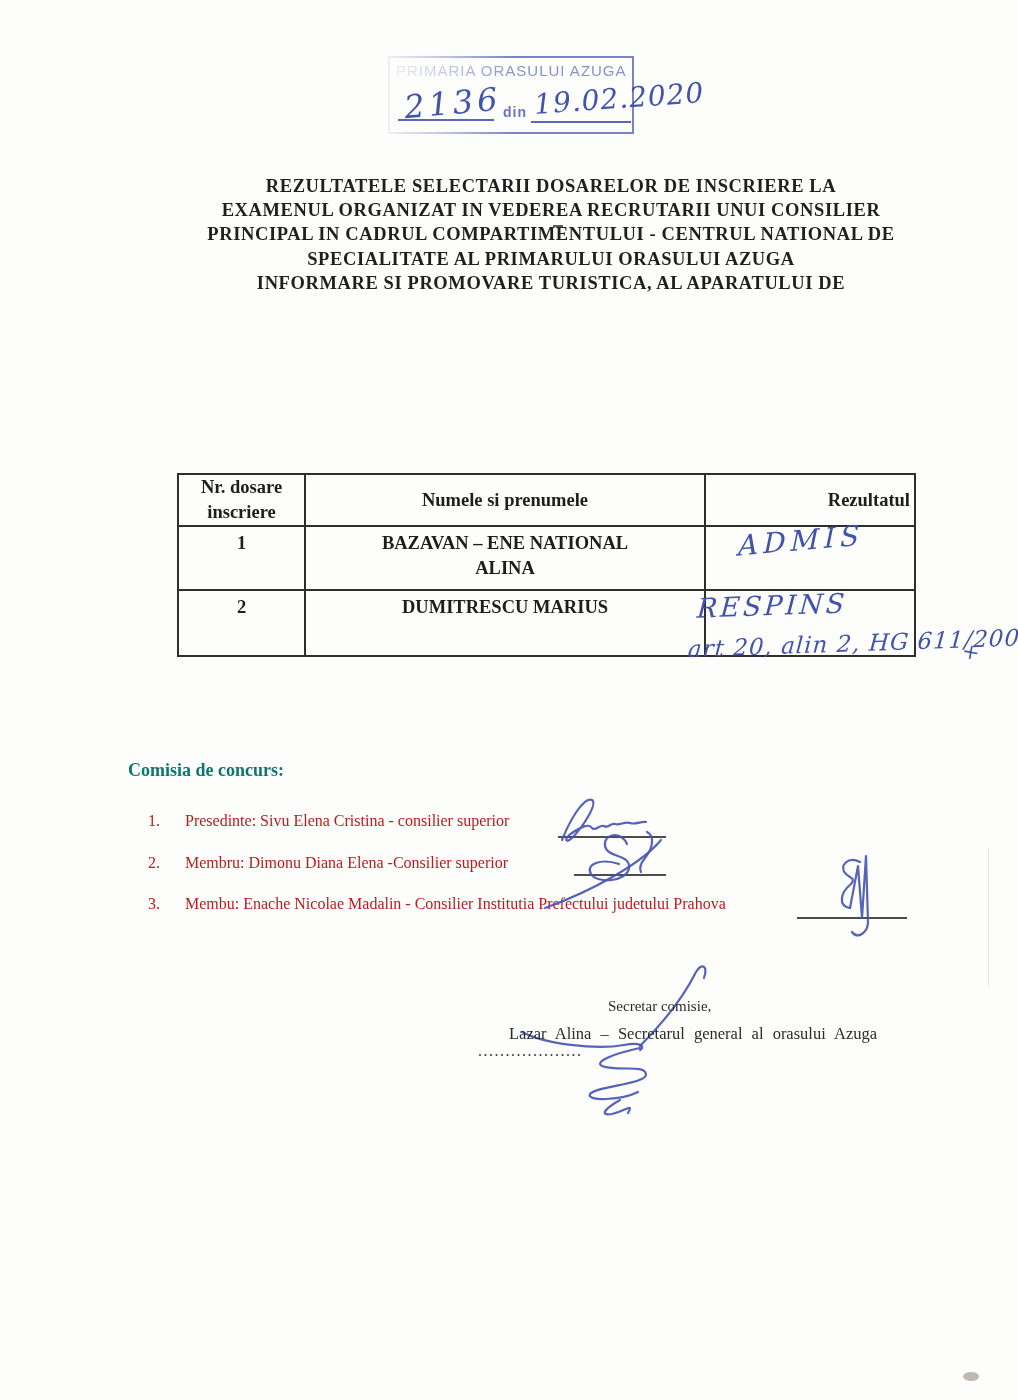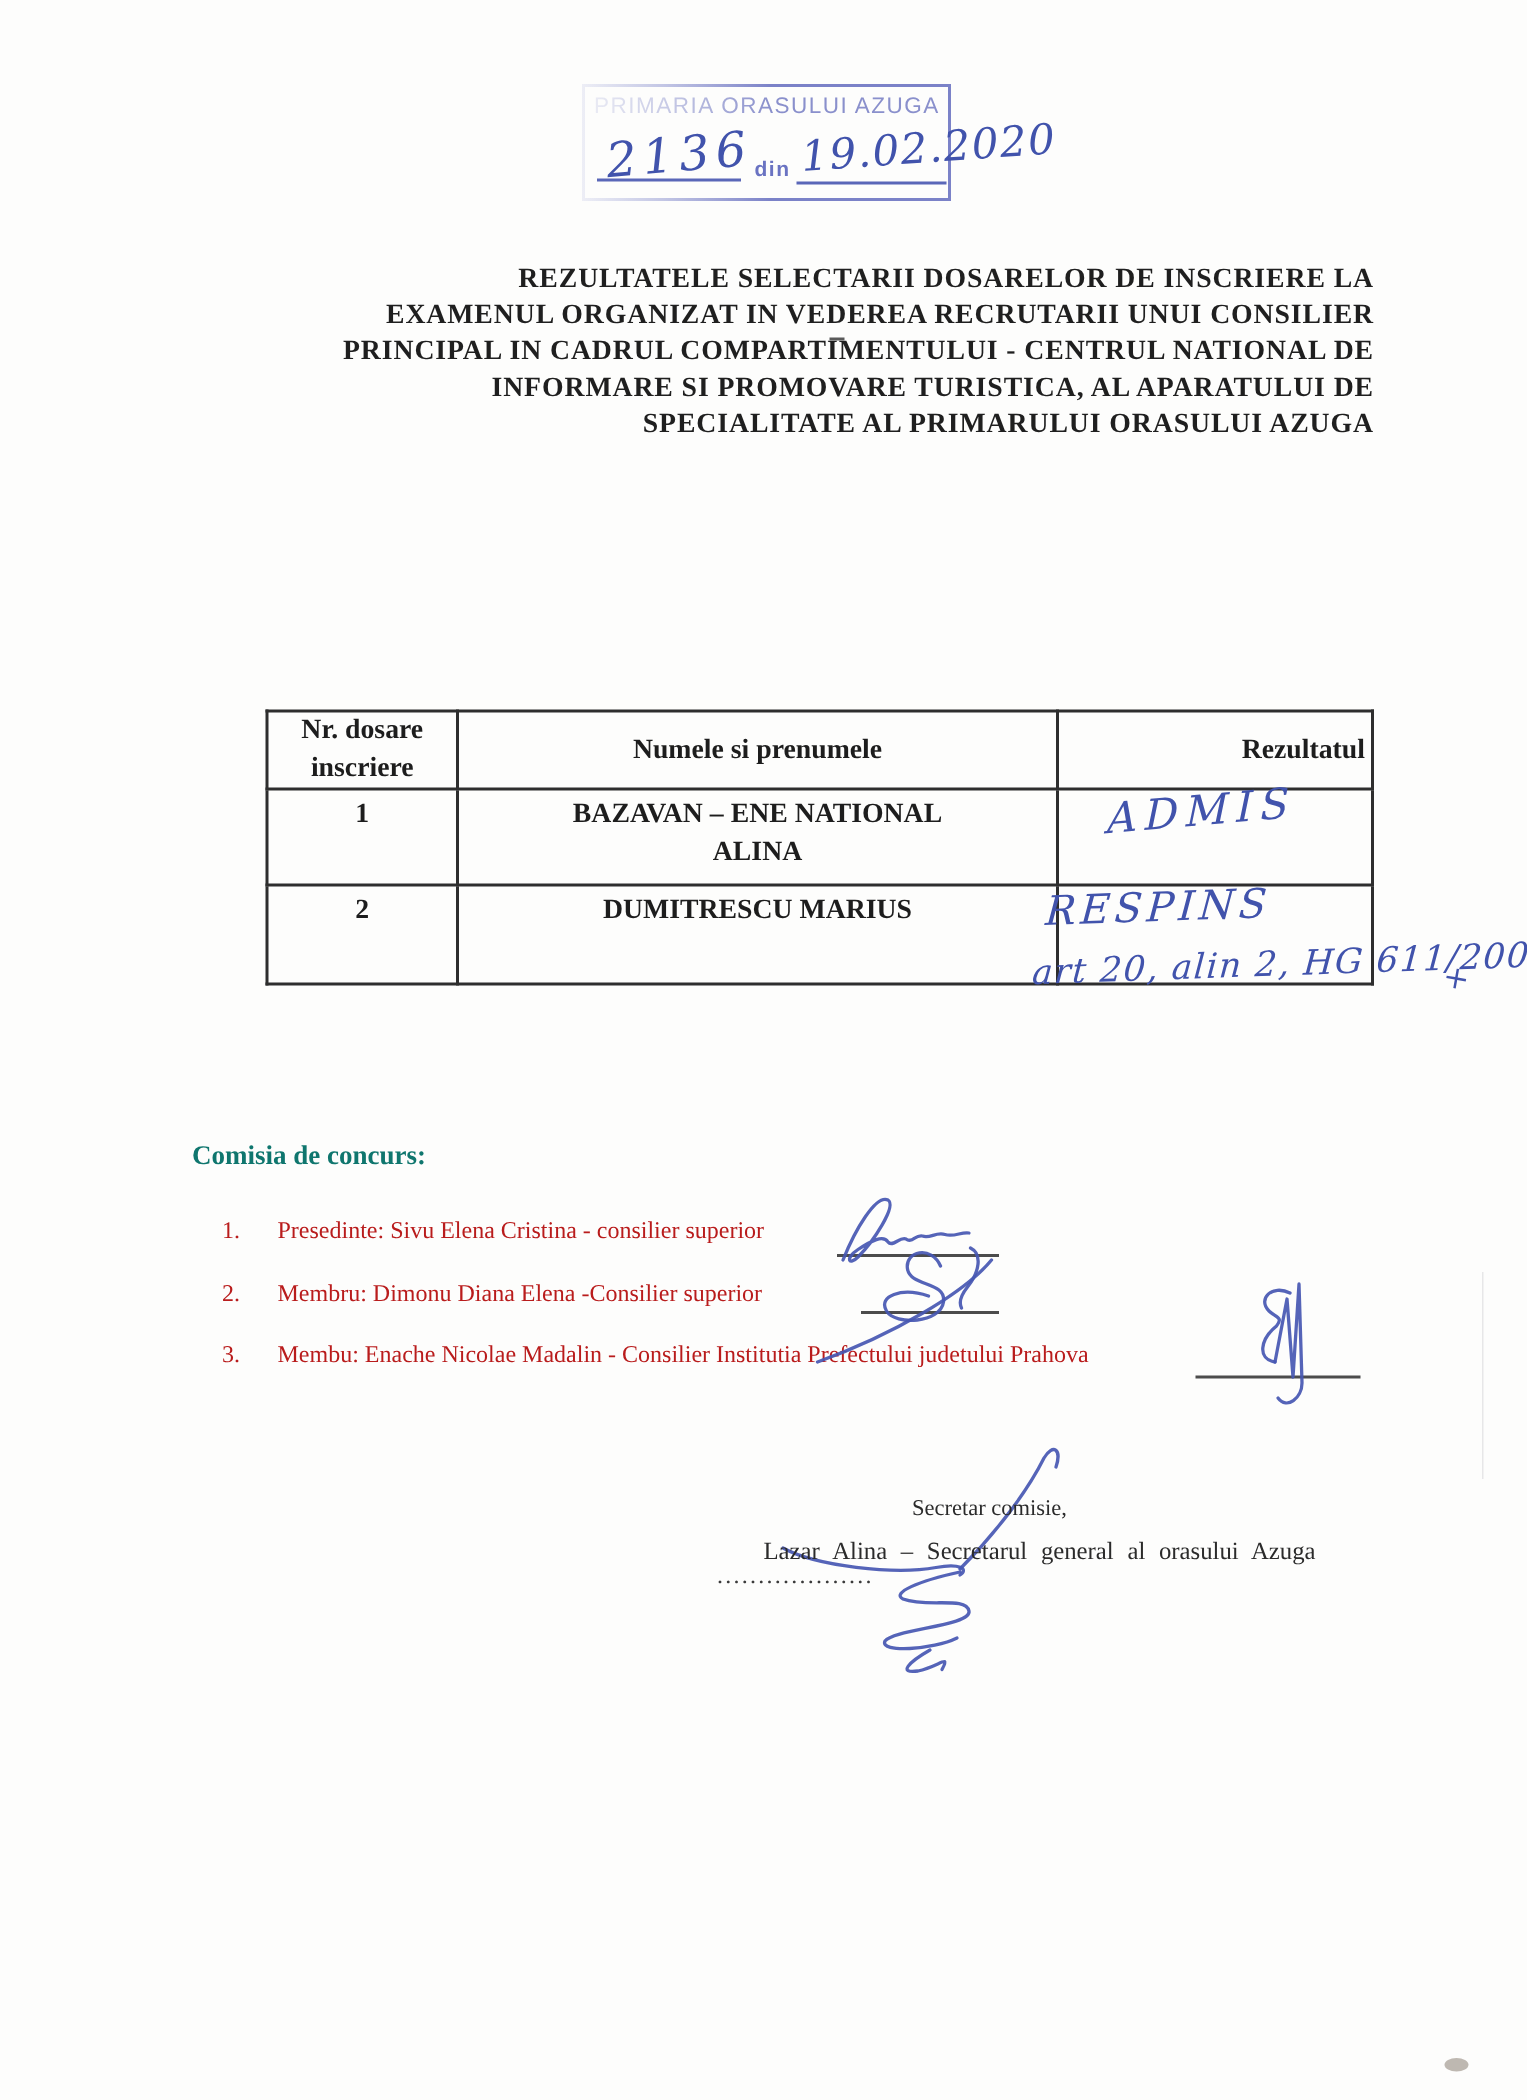--- a/index.html
+++ b/index.html
@@ -40,7 +40,7 @@
   
   .title-block{
     position:absolute;left:186px;top:174px;width:730px;
-    text-align:right;font-weight:bold;font-size:18.5px;line-height:24.2px;
+    text-align:center;font-weight:bold;font-size:18.5px;line-height:24.2px;
     letter-spacing:0.6px;color:#1f1f1f;
   }
   .artifact-dash{position:absolute;left:553px;top:225px;width:10px;height:2px;background:#5a5a5a;}

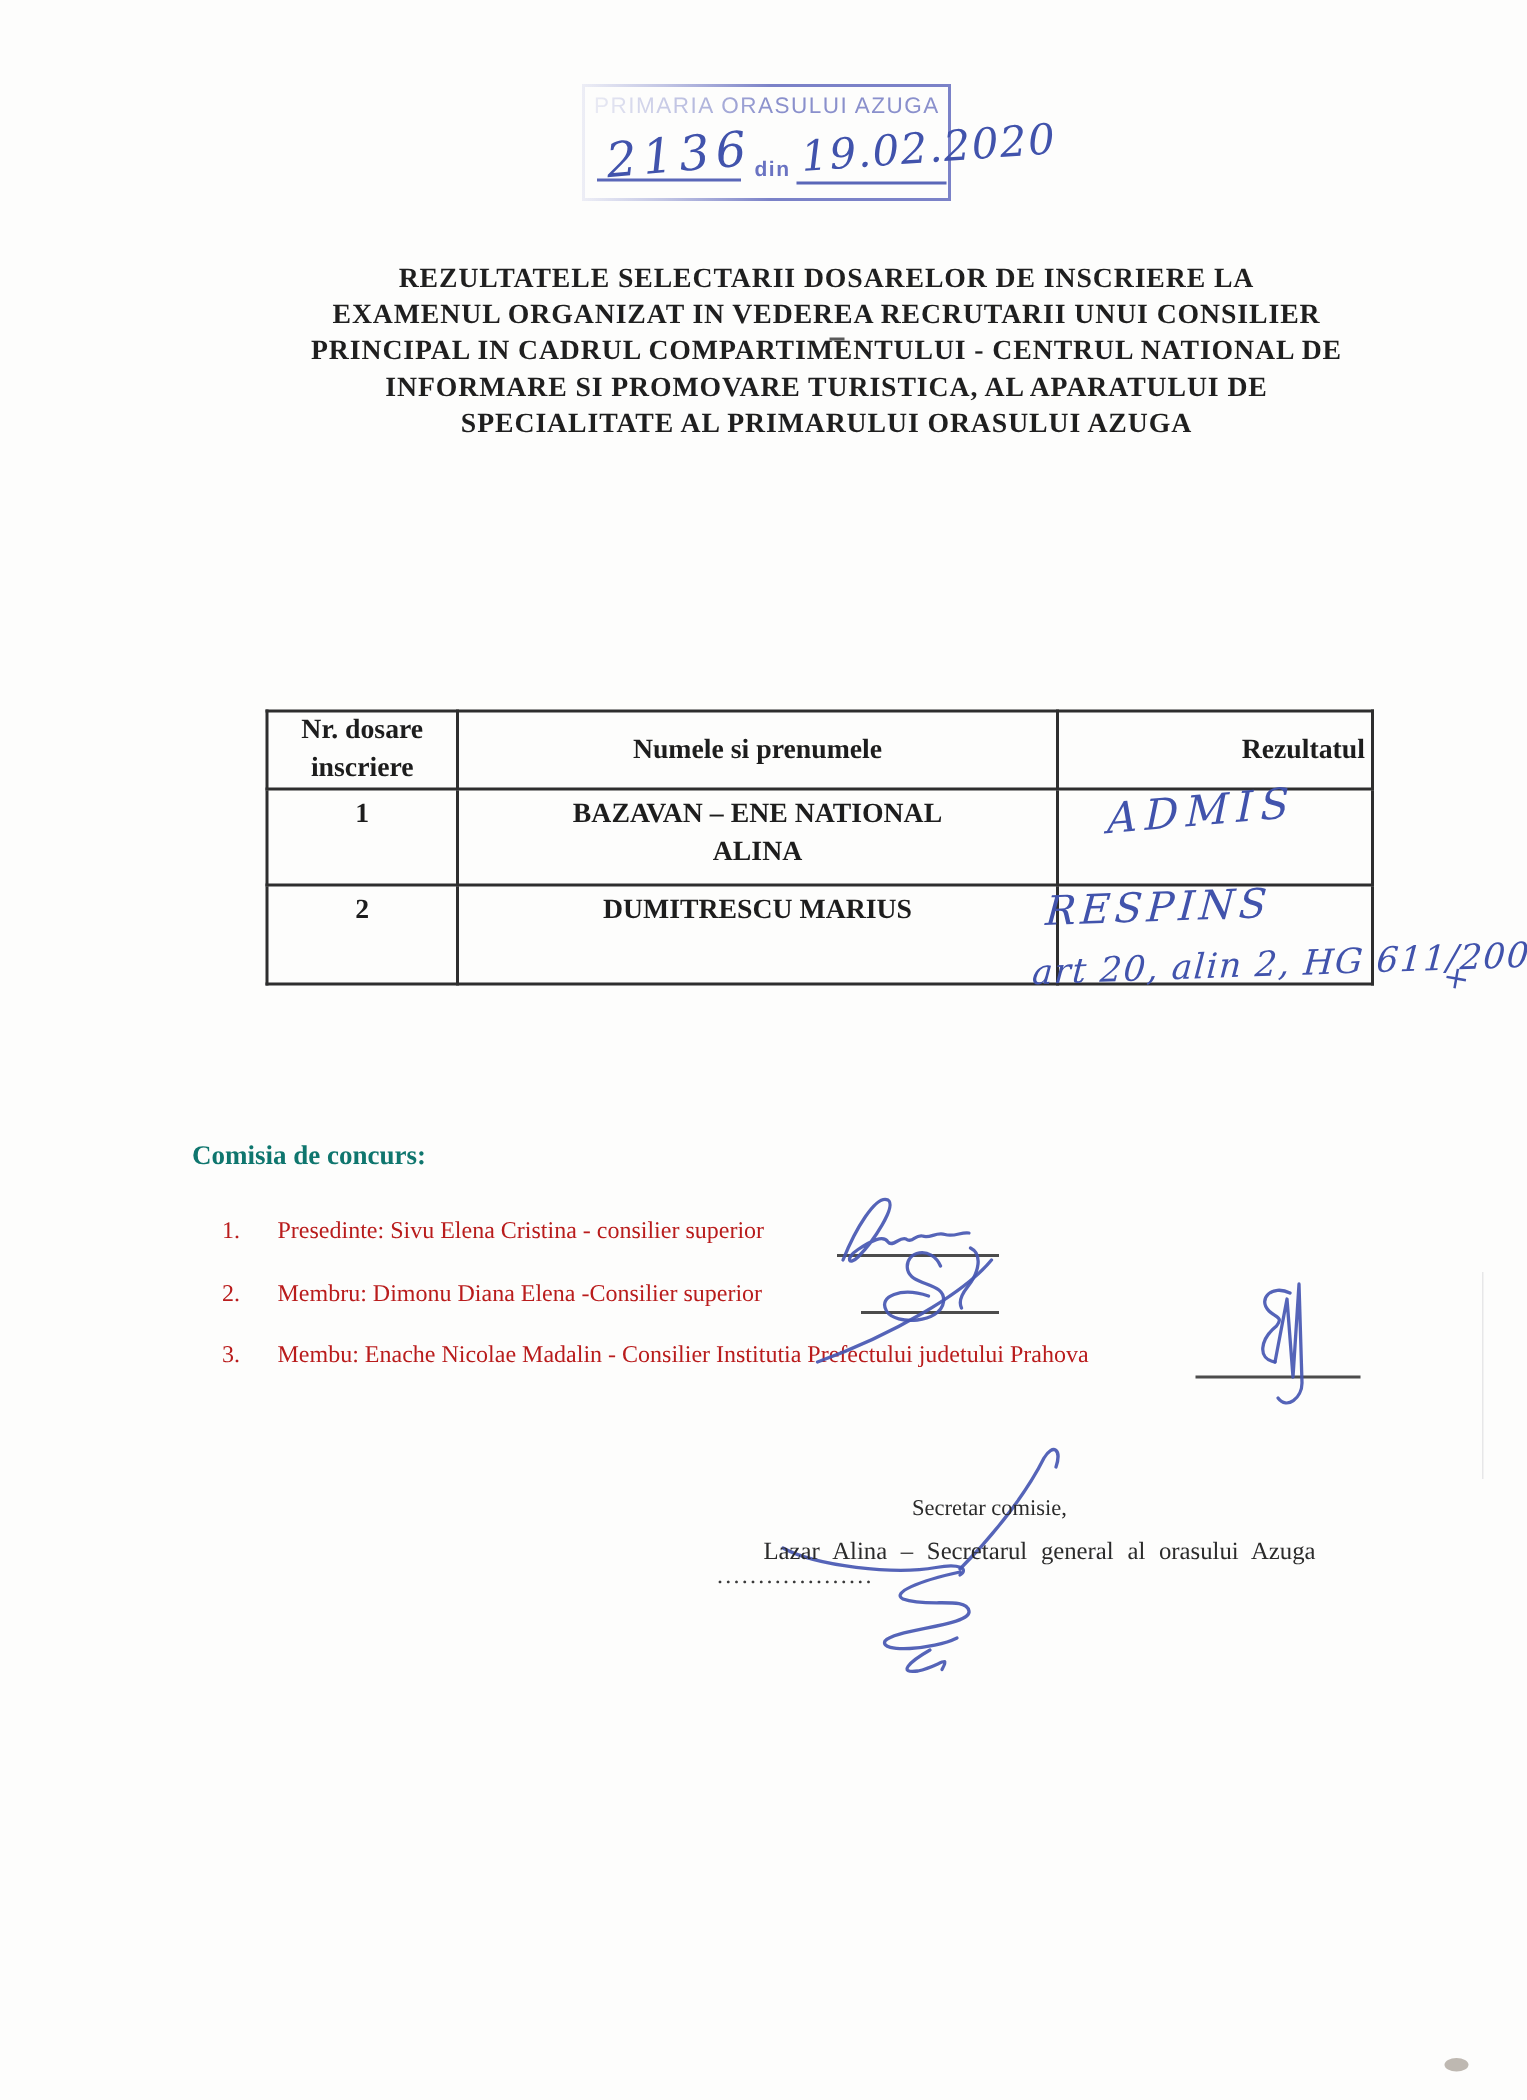--- a/index.html
+++ b/index.html
@@ -109,8 +109,8 @@
     <div>REZULTATELE SELECTARII DOSARELOR DE INSCRIERE LA</div>
     <div>EXAMENUL  ORGANIZAT IN VEDEREA RECRUTARII UNUI CONSILIER</div>
     <div>PRINCIPAL IN CADRUL COMPARTIMENTULUI - CENTRUL NATIONAL DE</div>
+    <div>SPECIALITATE AL PRIMARULUI ORASULUI AZUGA</div>
     <div>INFORMARE SI PROMOVARE TURISTICA, AL APARATULUI DE</div>
-    <div>SPECIALITATE AL PRIMARULUI ORASULUI AZUGA</div>
   </div>
   <div class="artifact-dash"></div>
 

